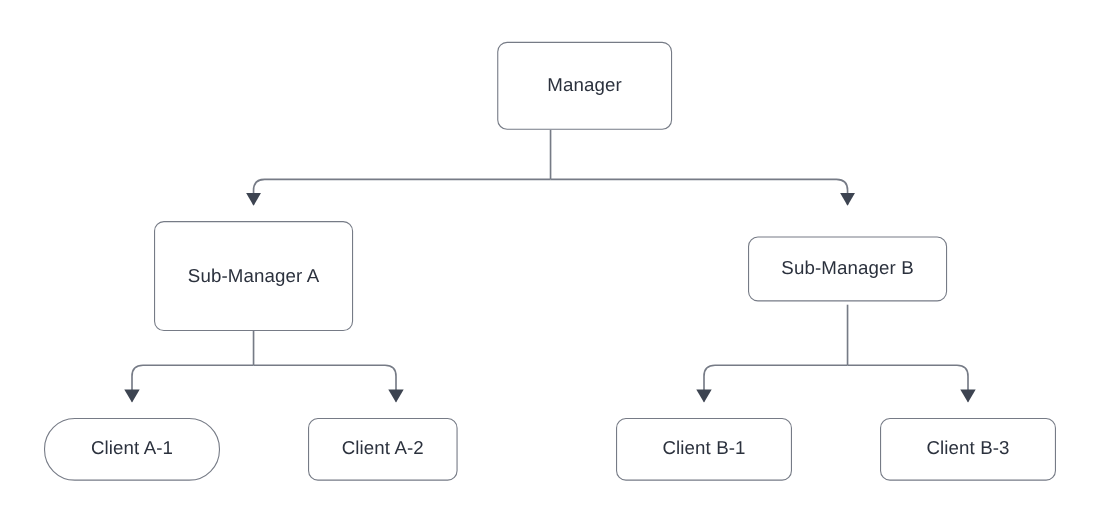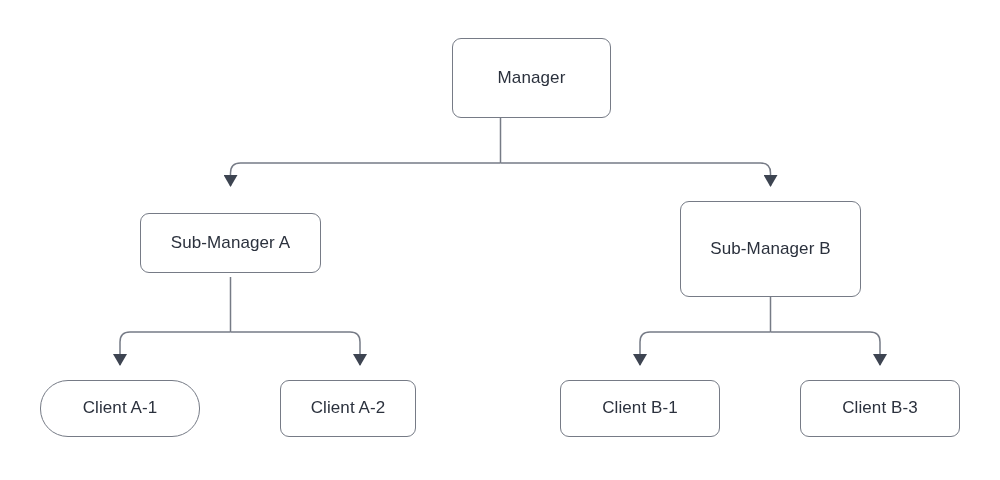--- a/index.html
+++ b/index.html
@@ -75,7 +75,7 @@
     <span class="node-label">Manager</span>
   </div>
 
-  <div class="node" style="left:140px; top:201px; width:181px; height:60px;margin-top:12px;">
+  <div class="node" style="left:140px; top:201px; width:181px; height:100px;">
     <span class="node-label">Sub-Manager A</span>
   </div>
 

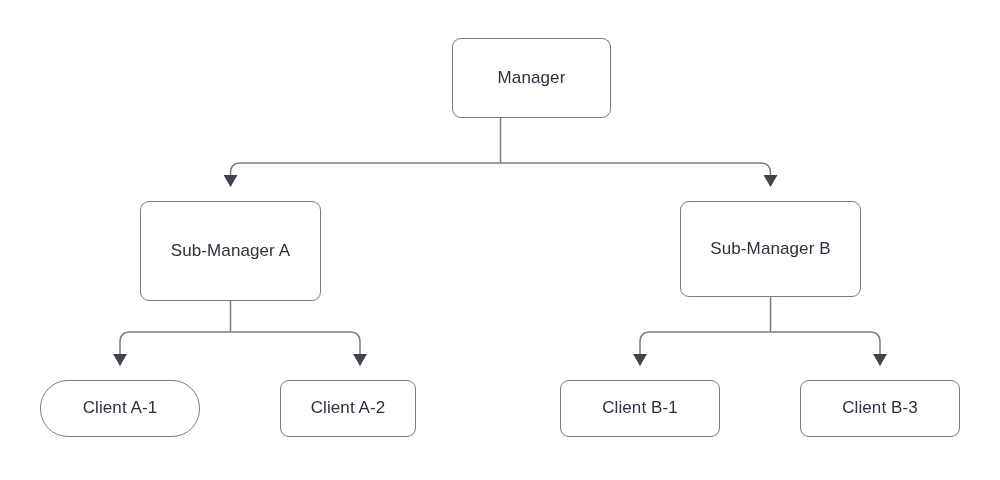--- a/index.html
+++ b/index.html
@@ -79,7 +79,7 @@
     <span class="node-label">Sub-Manager A</span>
   </div>
 
-  <div class="node" style="left:680px; top:201px; width:181px; height:96px;">
+  <div class="node" style="left:680px; top:215px; width:181px; height:59px;">
     <span class="node-label">Sub-Manager B</span>
   </div>
 

